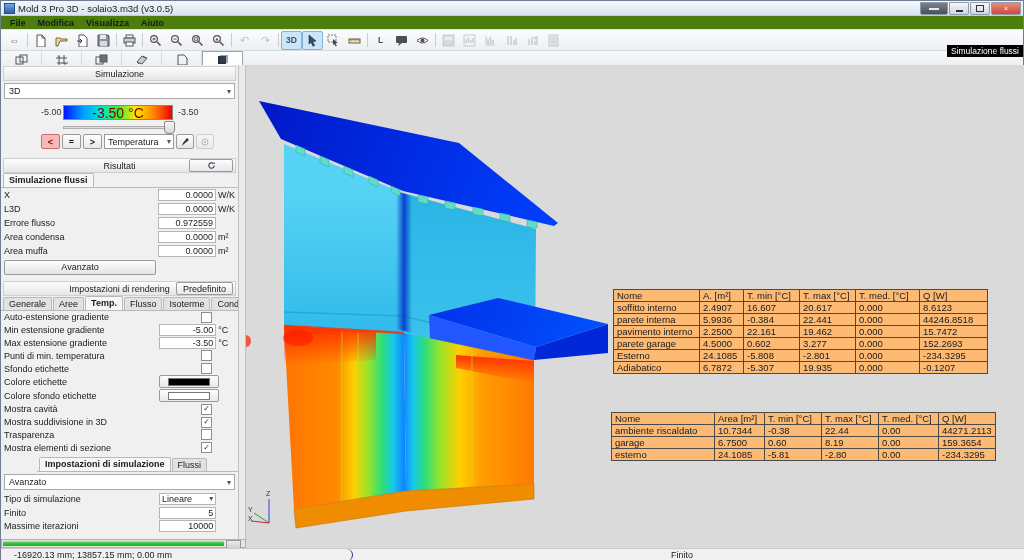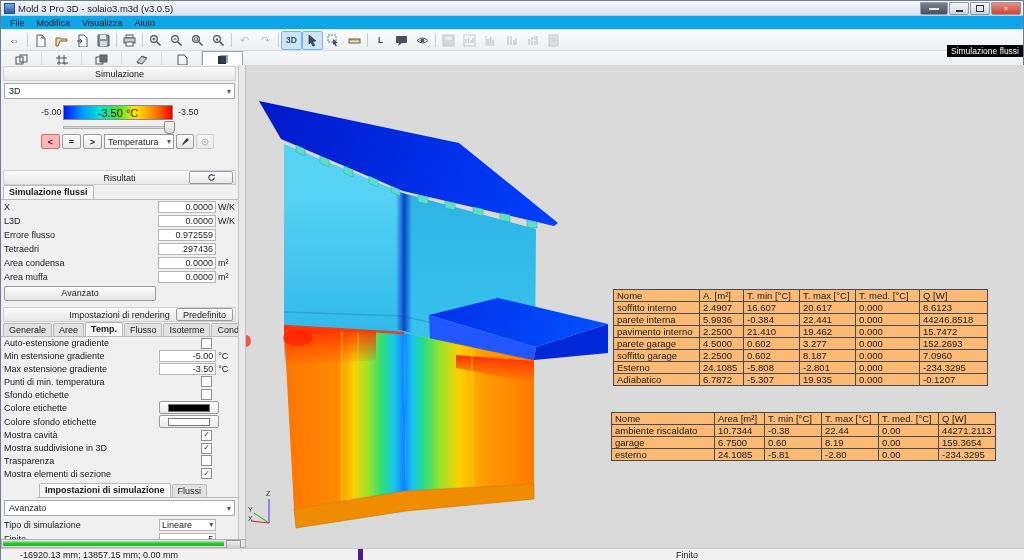--- a/index.html
+++ b/index.html
@@ -18,7 +18,7 @@
   .wb .box{width:6px;height:5px;border:1px solid #333;}
 
   
-  .menubar{height:13px;background:#0ea5e9;border-bottom:1px solid #e0e3e8;display:flex;align-items:center;padding:0 4px;gap:2px;}
+  .menubar{height:13px;background:#4d7c0f;border-bottom:1px solid #e0e3e8;display:flex;align-items:center;padding:0 4px;gap:2px;font-weight:bold;}
   .menu-item{padding:0 5px;line-height:12px;}
 
   

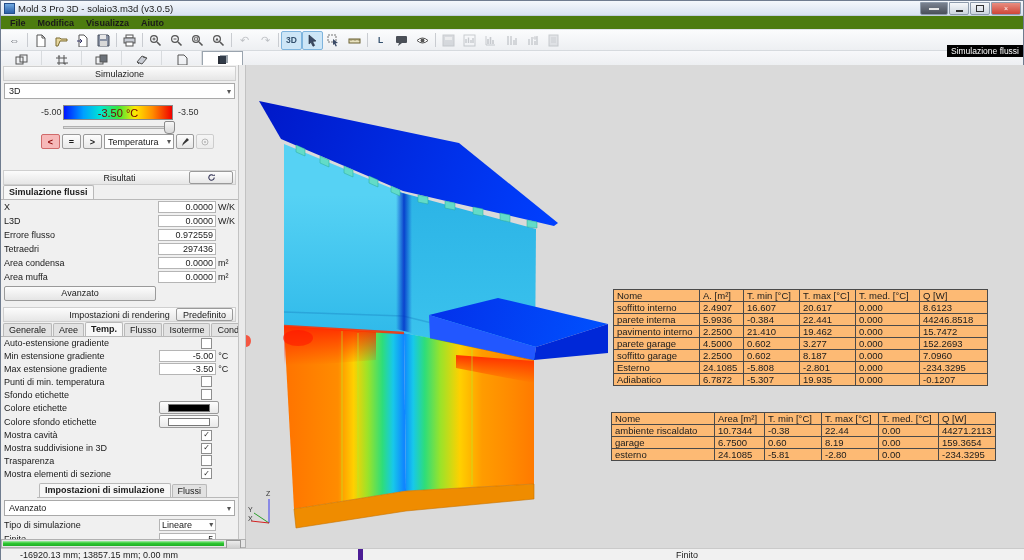--- a/index.html
+++ b/index.html
@@ -49,7 +49,7 @@
   .gradbar{position:absolute;left:62px;top:2px;width:110px;height:15px;border:1px solid #888;box-sizing:border-box;
     background:linear-gradient(90deg,#0014ff,#00a0ff 18%,#00e6d2 34%,#3ae83a 50%,#ffe800 66%,#ff8c00 82%,#f00000 100%);
     display:flex;align-items:center;justify-content:center;}
-  .gradbar span{color:#7a0000;font-size:11px;}
+  .gradbar span{color:#7a0000;font-size:14px;}
   .slider-row{height:12px;position:relative;}
   .slider-track{position:absolute;left:62px;top:5px;width:110px;height:3px;background:#dcdcdc;border:1px solid #b0b0b0;box-sizing:border-box;}
   .slider-handle{position:absolute;left:163px;top:0px;width:9px;height:11px;background:linear-gradient(#f7f7f7,#d8d8d8);border:1px solid #8a8a8a;border-radius:2px 2px 4px 4px;}

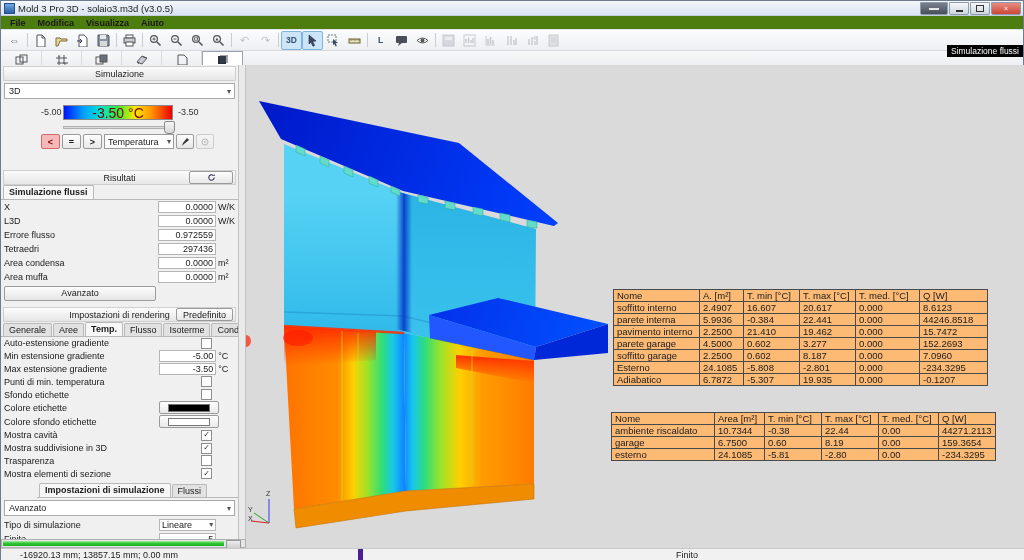--- a/index.html
+++ b/index.html
@@ -357,7 +357,7 @@
         </div>
     </div>
 
-    <div class="hdr" style="margin-top:20px;">
+    <div class="hdr" style="margin-top:8px;">
       <span>Risultati</span>
       <div class="hbtn" style="width:30px;">
           <svg viewBox="0 0 10 10" width="9" height="9">

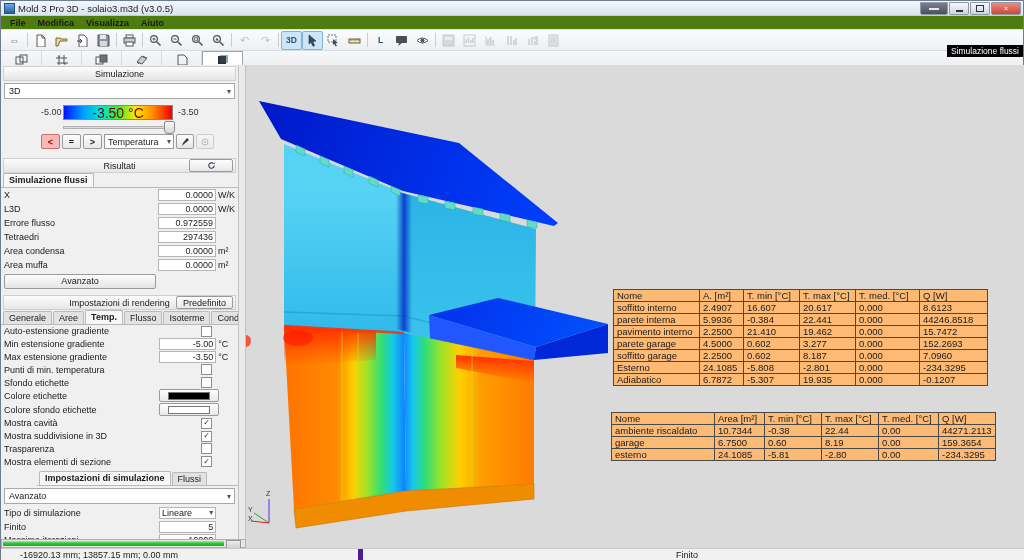--- a/index.html
+++ b/index.html
@@ -387,11 +387,6 @@
       <span class="field-unit"></span>
     </div>
     <div class="field-row">
-      <span class="field-label">Tetraedri</span>
-      <span class="field-box">297436</span>
-      <span class="field-unit"></span>
-    </div>
-    <div class="field-row">
       <span class="field-label">Area condensa</span>
       <span class="field-box">0.0000</span>
       <span class="field-unit">m²</span>

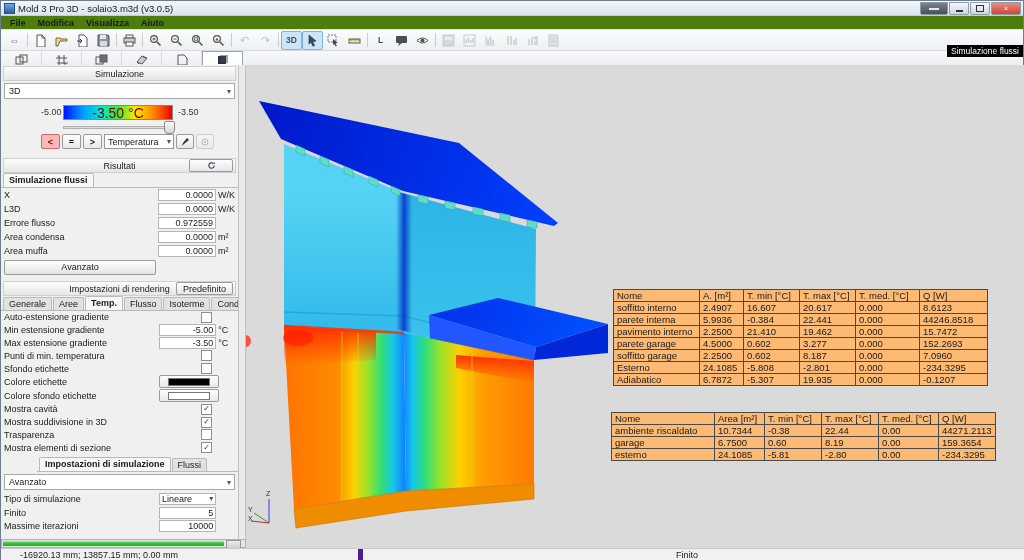--- a/index.html
+++ b/index.html
@@ -668,7 +668,7 @@
     <tr>
       <td>pavimento interno</td>
           <td>2.2500</td>
-          <td>21.410</td>
+          <td>22.161</td>
           <td>19.462</td>
           <td>0.000</td>
           <td>15.7472</td>

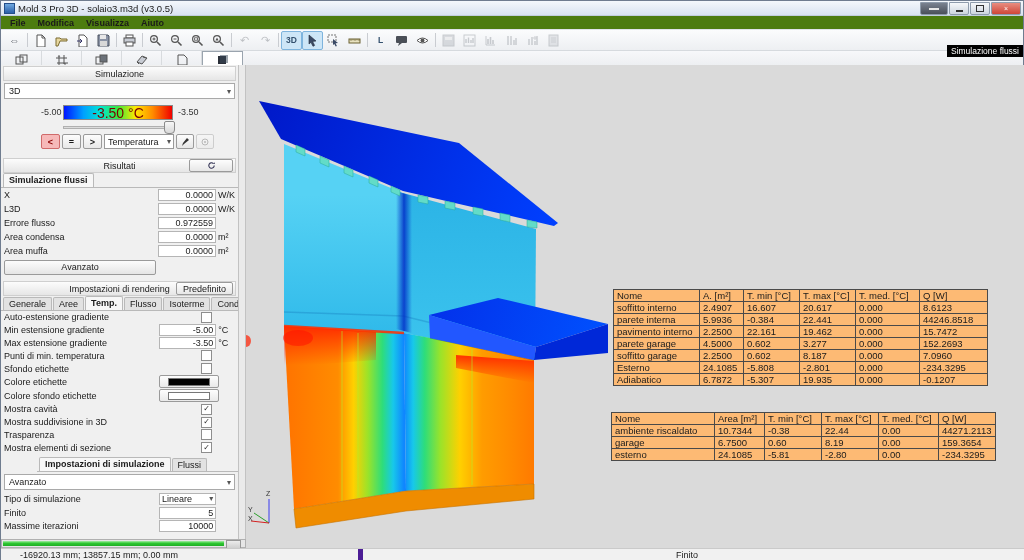--- a/index.html
+++ b/index.html
@@ -682,14 +682,6 @@
           <td>152.2693</td>
     </tr>
     <tr>
-      <td>soffitto garage</td>
-          <td>2.2500</td>
-          <td>0.602</td>
-          <td>8.187</td>
-          <td>0.000</td>
-          <td>7.0960</td>
-    </tr>
-    <tr>
       <td>Esterno</td>
           <td>24.1085</td>
           <td>-5.808</td>

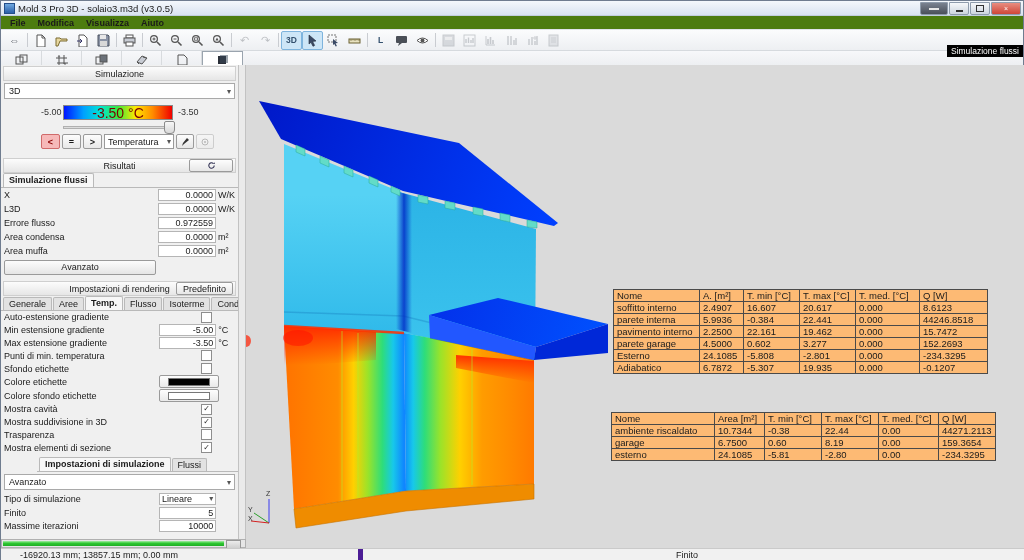--- a/index.html
+++ b/index.html
@@ -93,7 +93,7 @@
   .progress-fill{position:absolute;left:1px;top:1px;width:221px;height:5px;background:linear-gradient(#a7eea7,#2fc832 45%,#1fae25);}
   .progress-handle{position:absolute;left:224px;top:0px;width:13px;height:7px;background:linear-gradient(#ececec,#cfcfcf);border:1px solid #979797;}
   .statusbar{position:absolute;left:0;top:547px;width:1024px;height:13px;background:#f1f1f1;border-top:1px solid #cacaca;display:flex;align-items:center;box-sizing:border-box;}
-  .st-coords{width:338px;padding-left:19px;border-right:5px solid #4c1d95;height:100%;display:flex;align-items:center;}
+  .st-coords{width:338px;padding-left:13px;border-right:1px solid #4c1d95;height:100%;display:flex;align-items:center;border-radius:6px;}
   .st-state{flex:1;text-align:center;}
   .st-grip{width:14px;height:100%;}
 </style>

